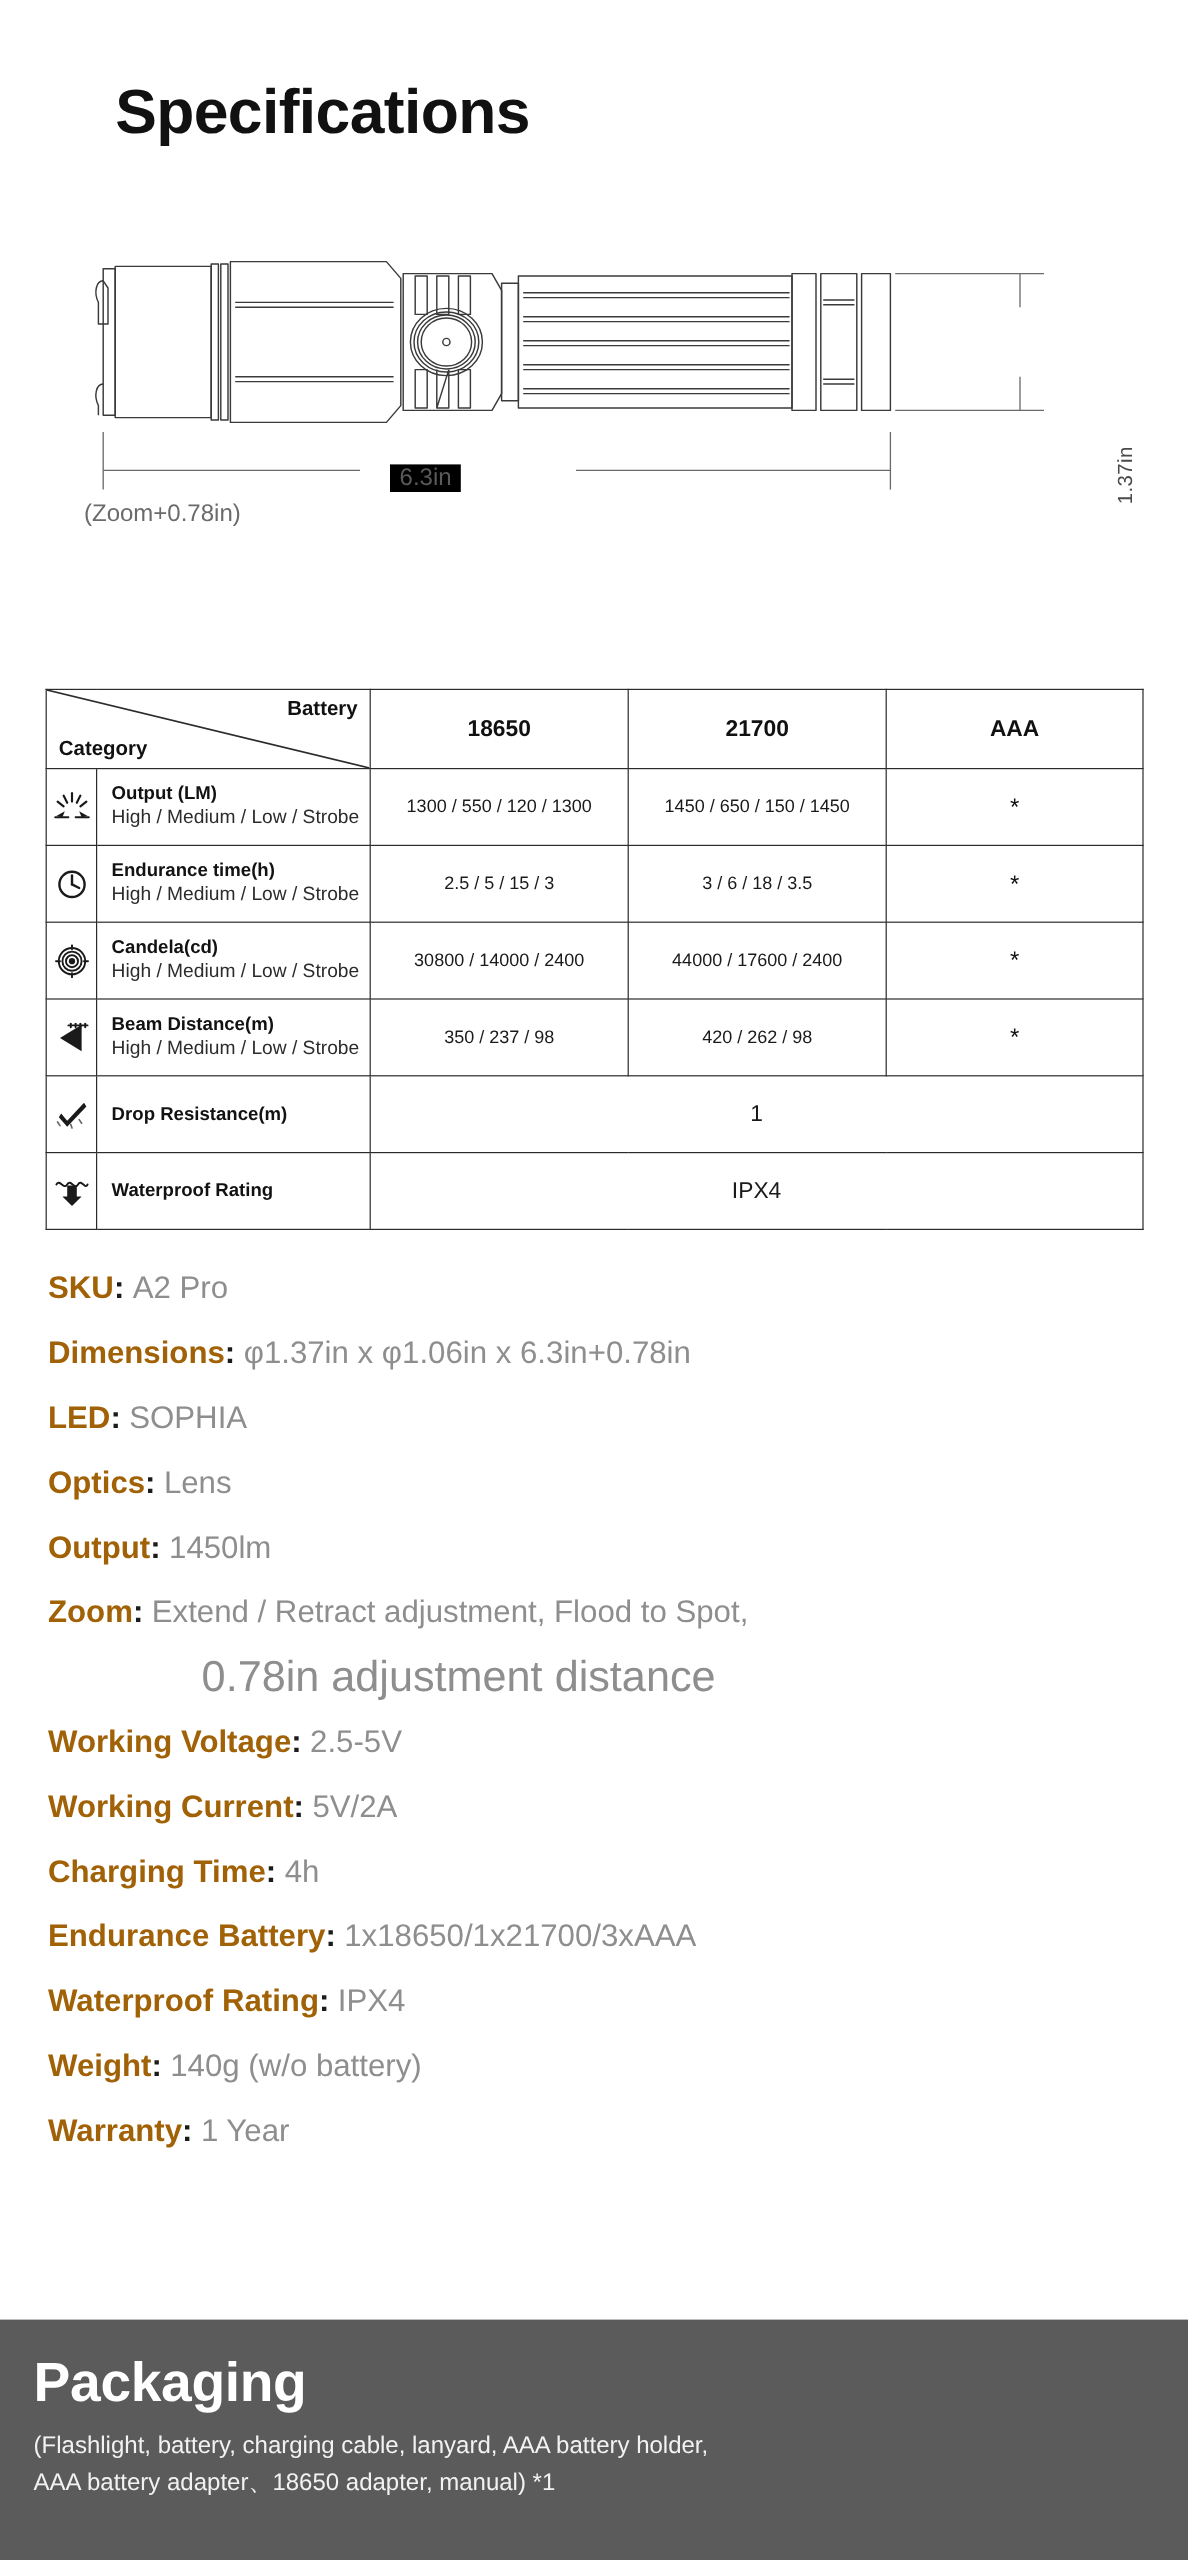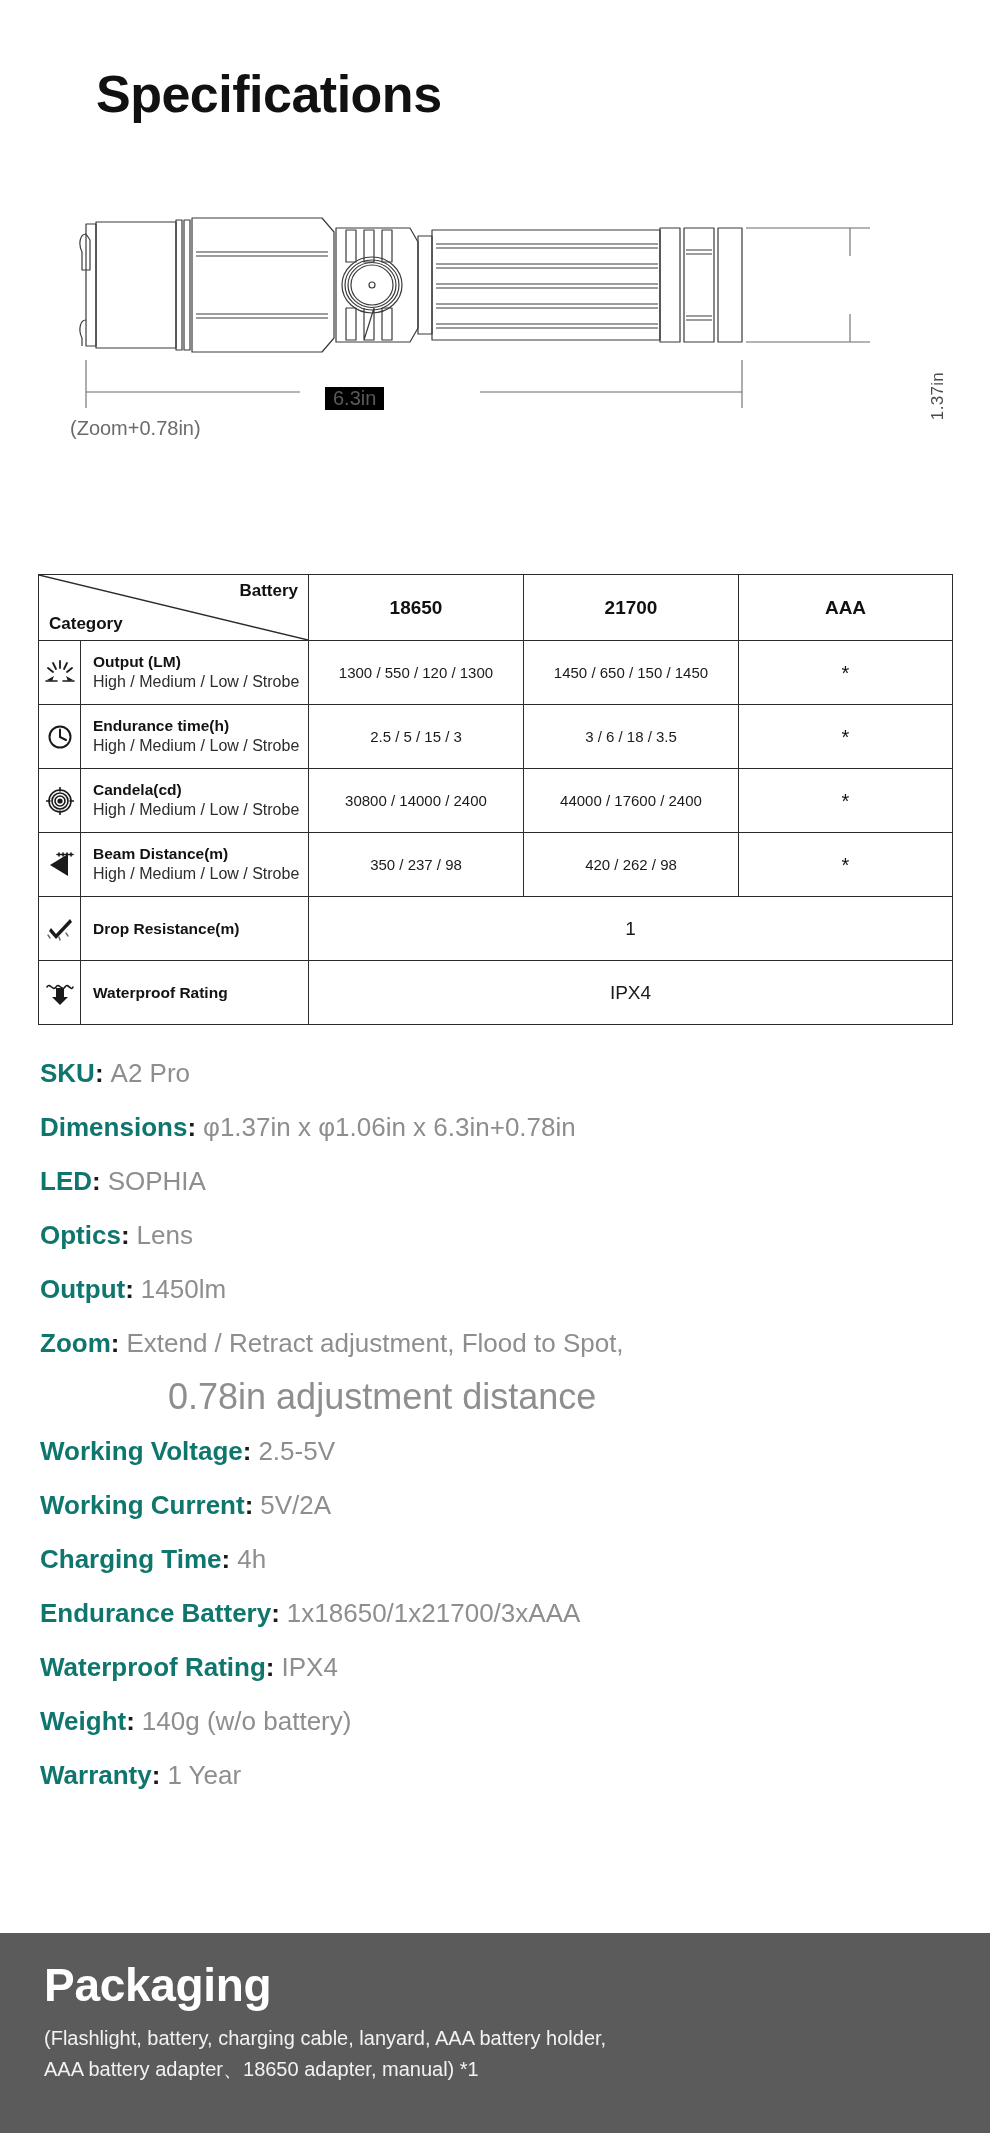--- a/index.html
+++ b/index.html
@@ -198,7 +198,7 @@
   }
   .spec-label {
     font-weight: bold;
-    color: #0f766e;
+    color: #a16207;
   }
   .spec-colon {
     font-weight: bold;

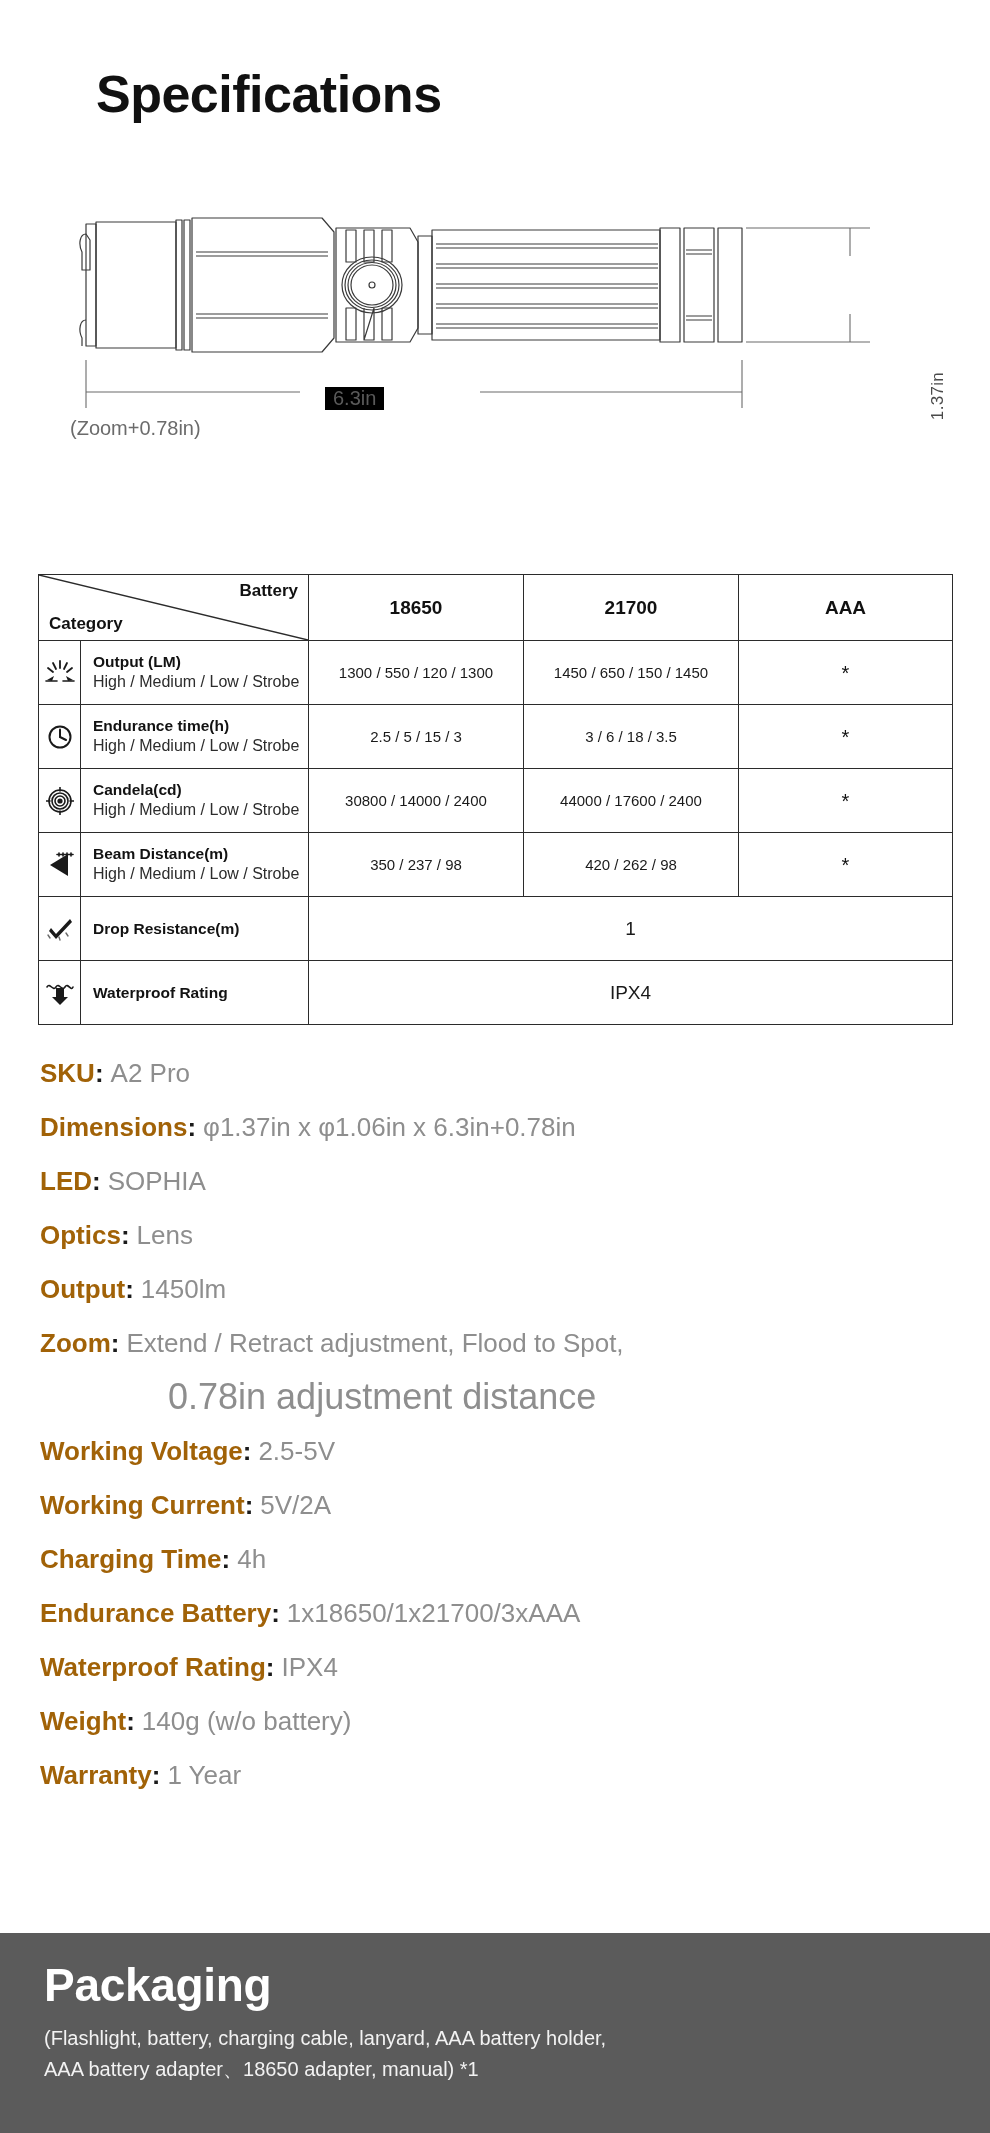--- a/index.html
+++ b/index.html
@@ -224,7 +224,7 @@
     width: 990px;
     height: 200px;
     background: #5b5b5b;
-    padding: 28px 44px 0 44px;
+    padding: 28px 44px 0 28px;
   }
   .pkg-title {
     font-size: 46px;

